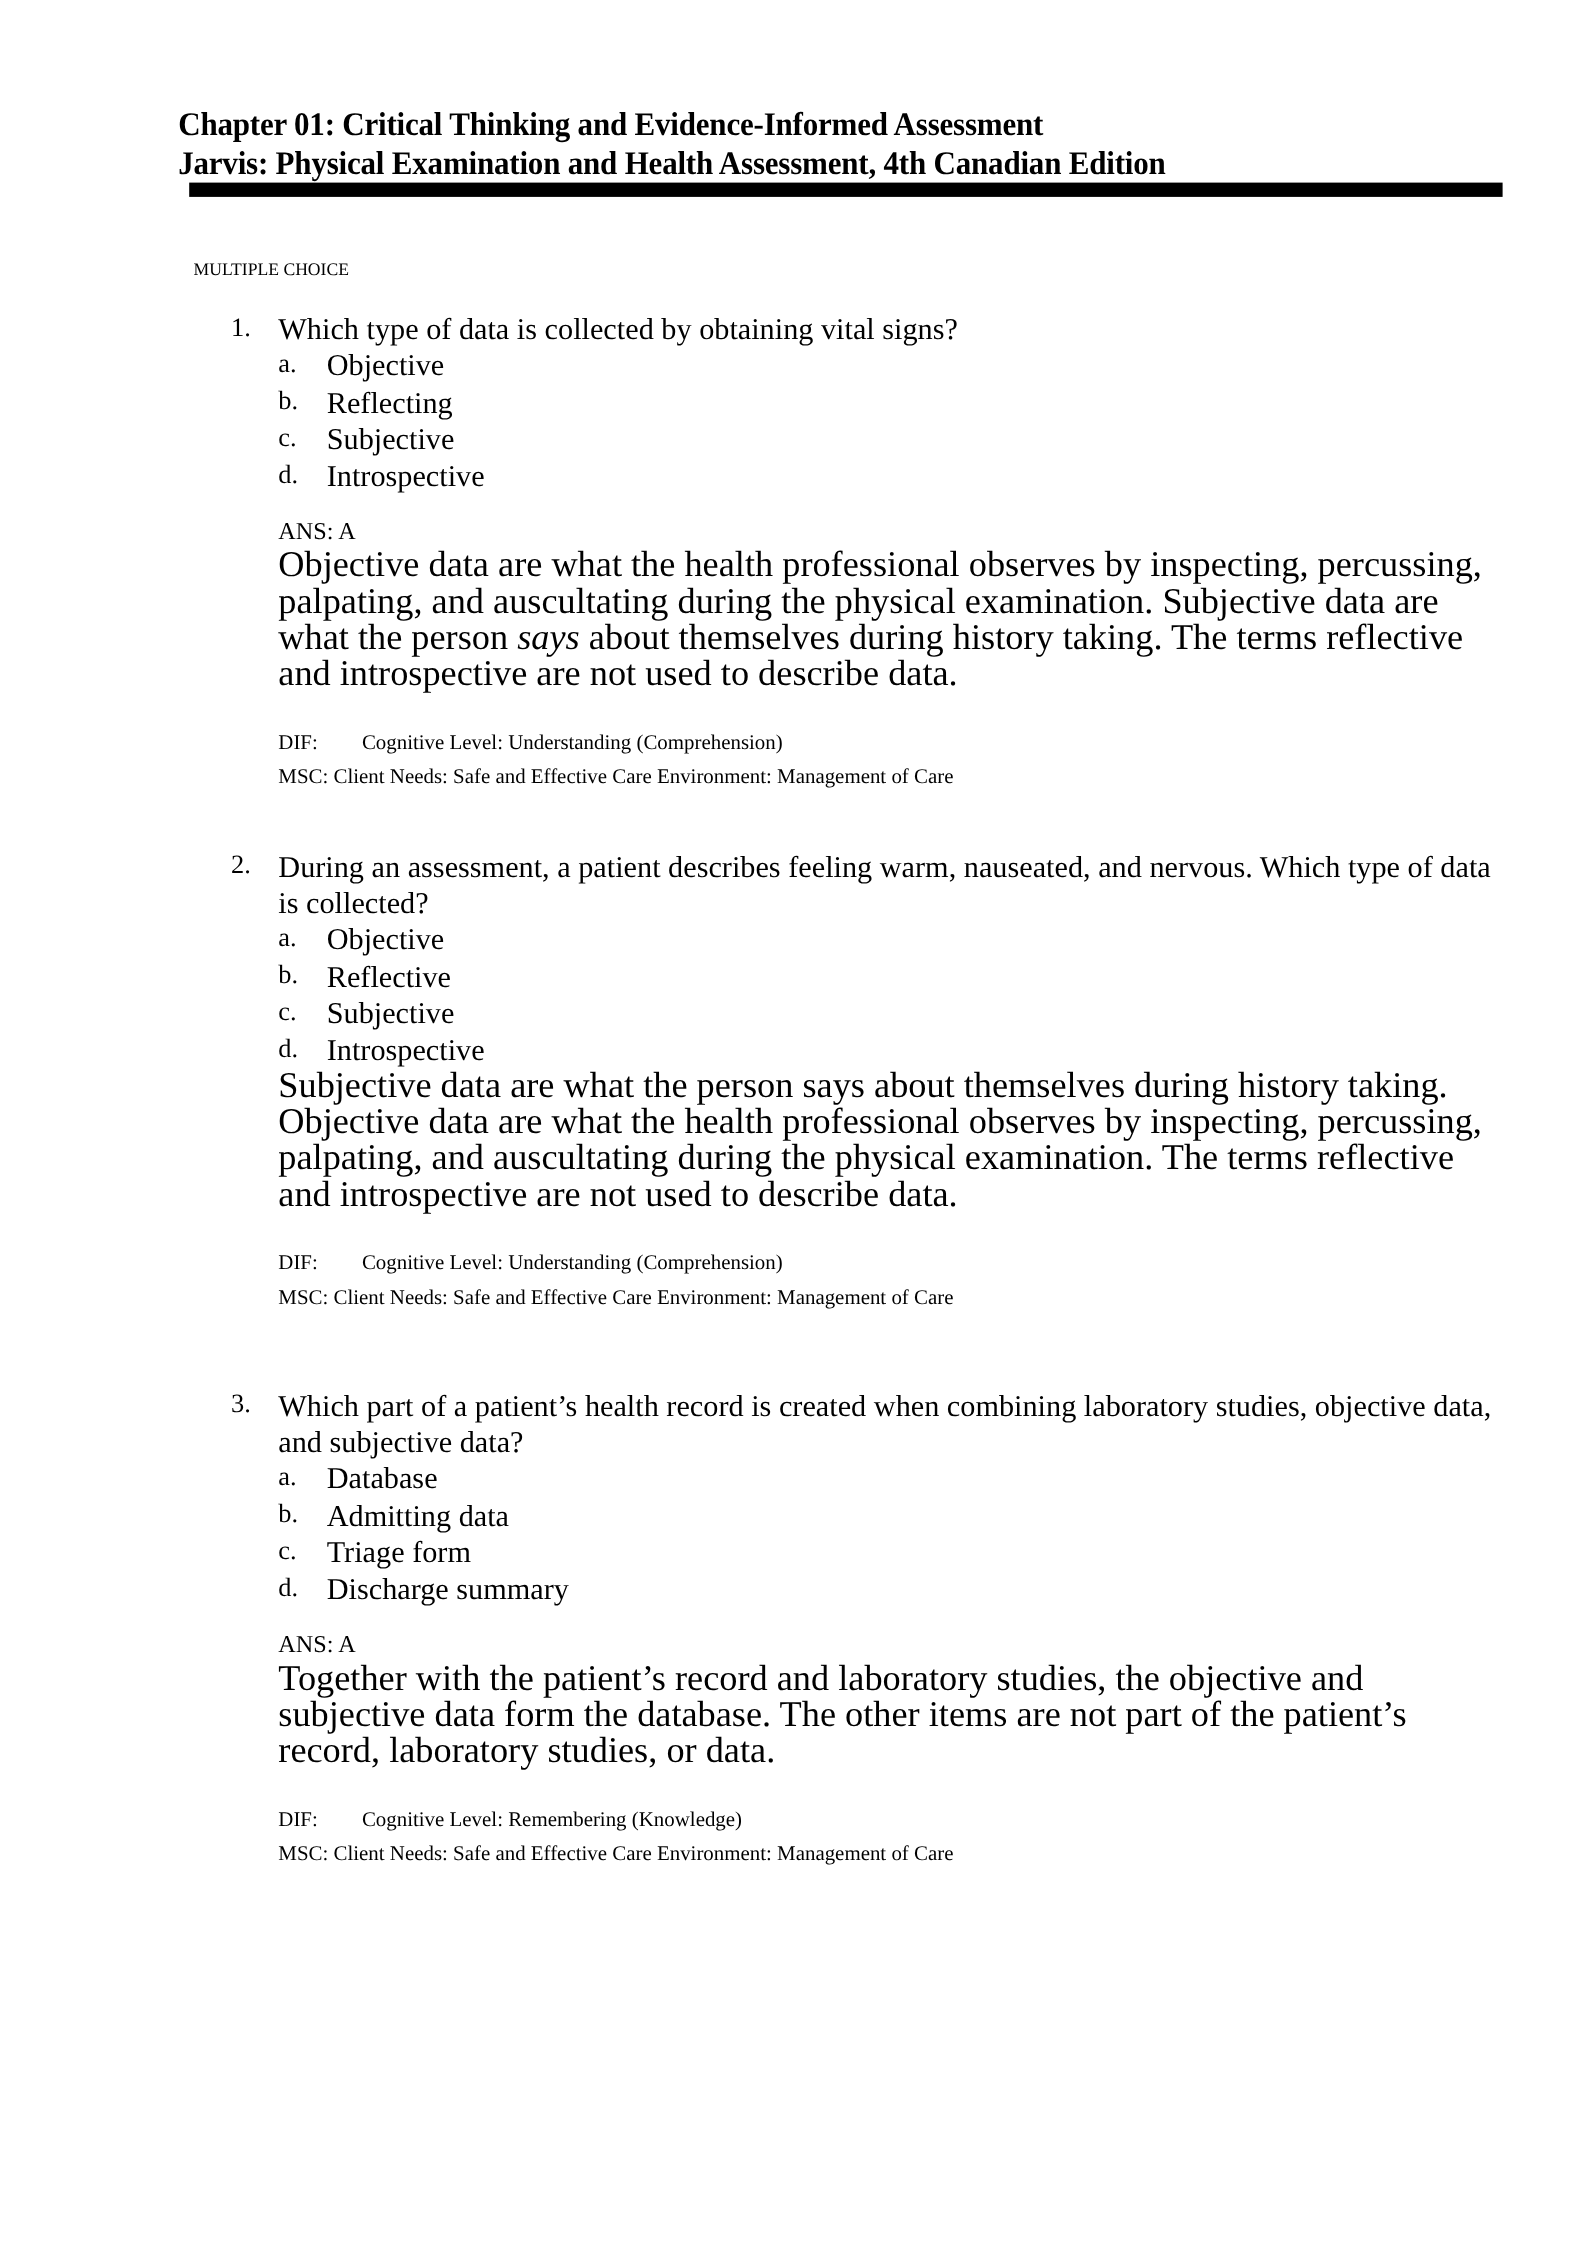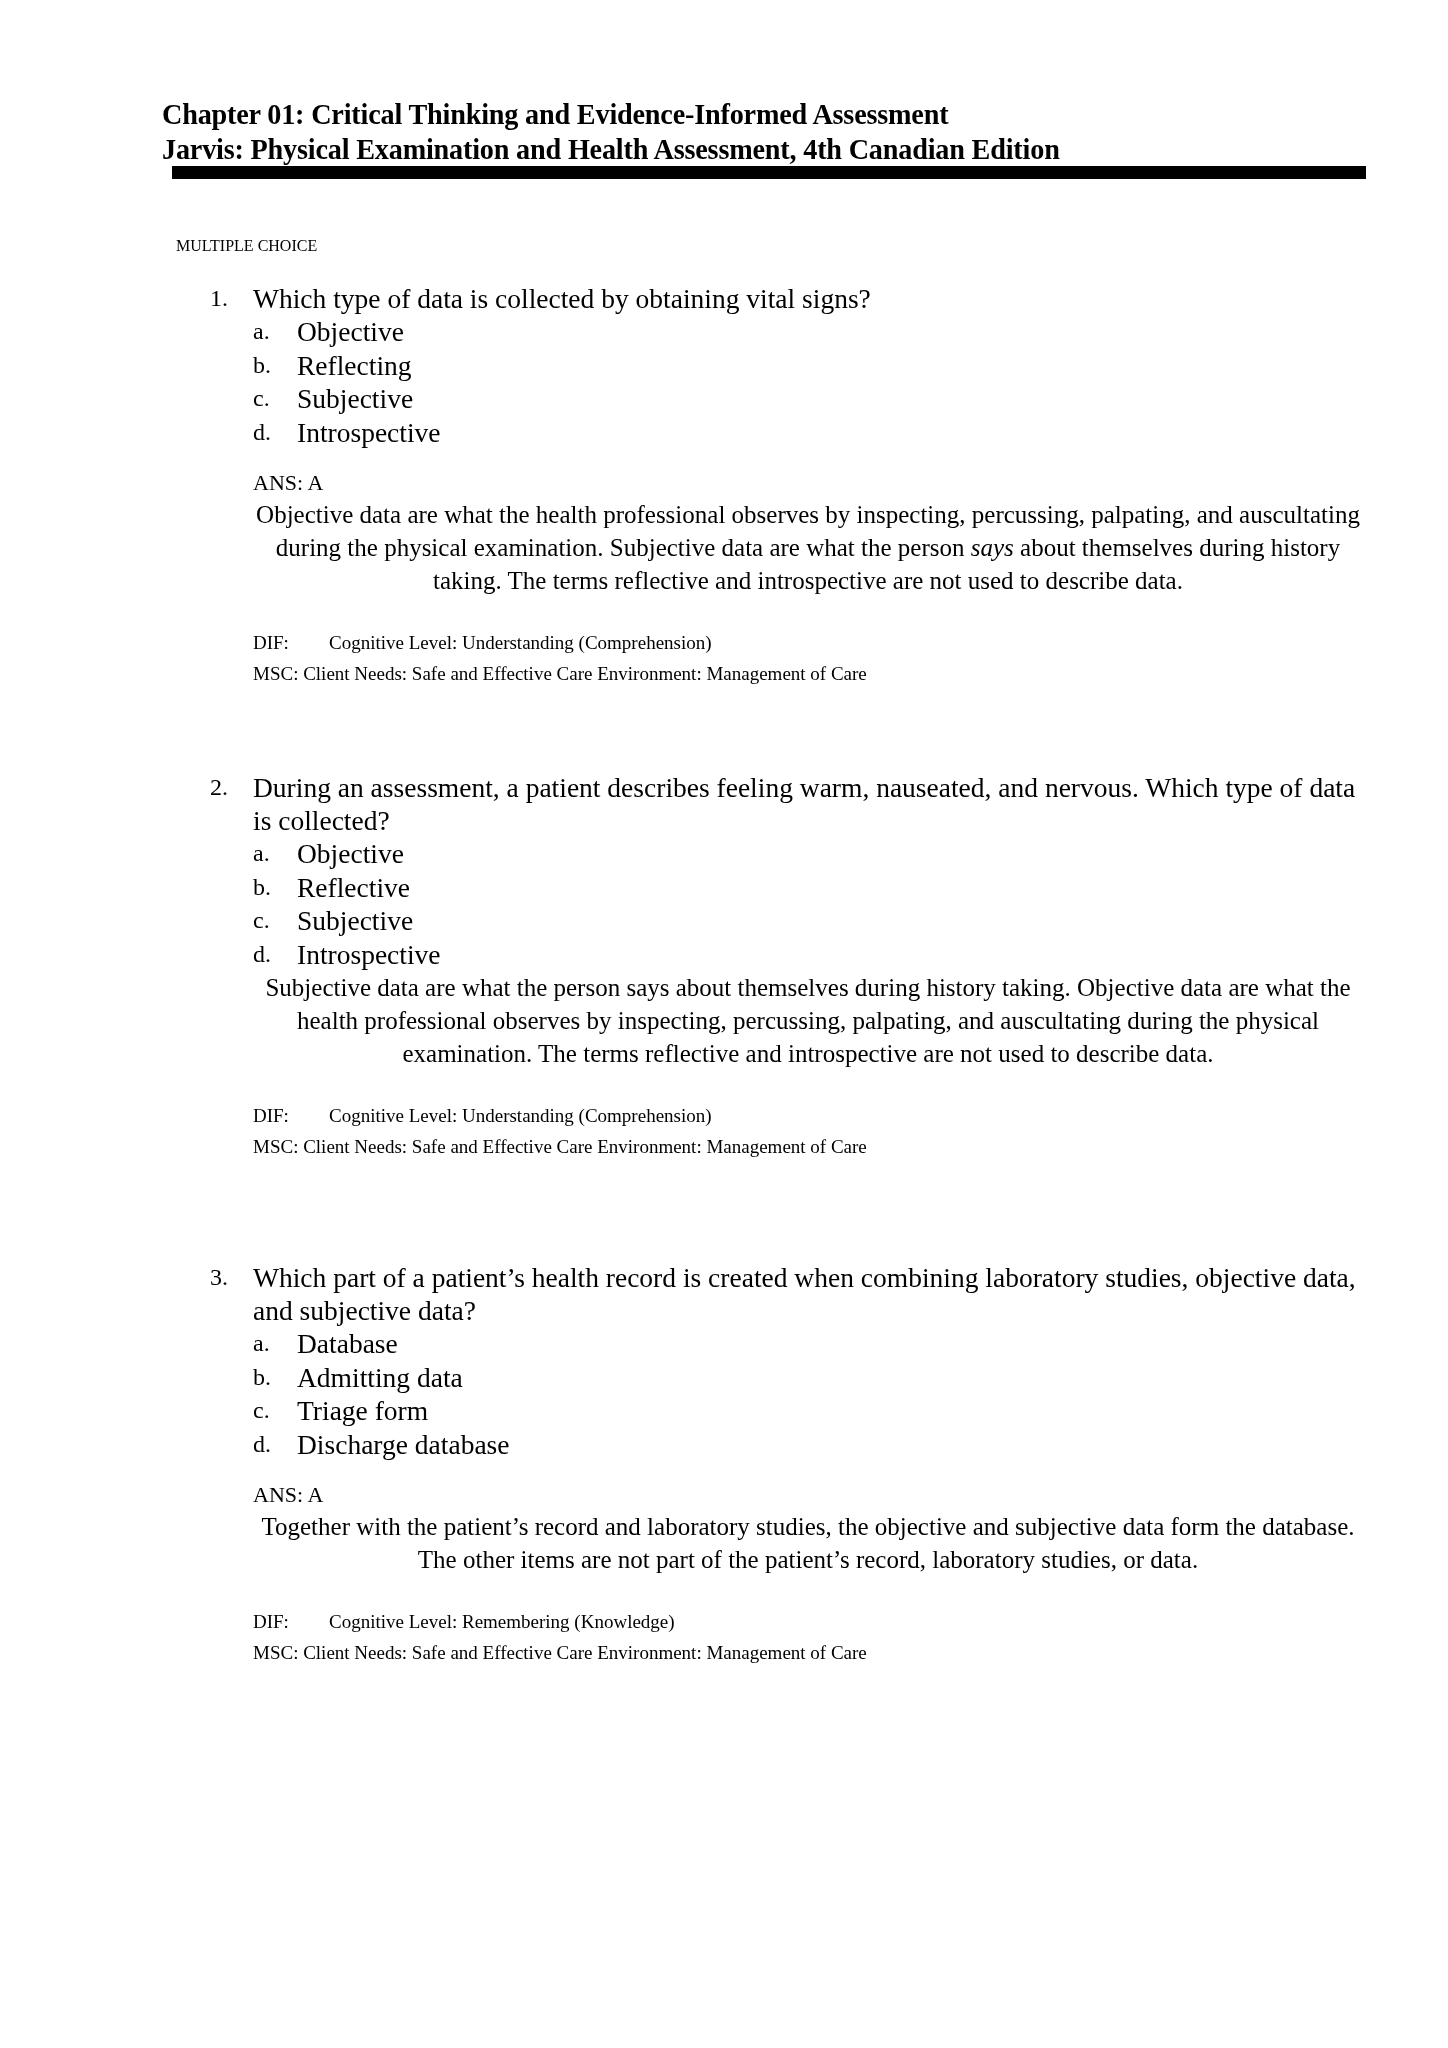--- a/index.html
+++ b/index.html
@@ -31,7 +31,7 @@
     .opt-letter { position: absolute; left: 253px; top: 0; font-size: 24px; }
     .opt-text { margin-left: 297px; }
     .ans { margin-left: 253px; font-size: 22px; line-height: 30px; margin-top: 19px; }
-    .rationale { margin-left: 253px; width: 1110px; font-size: 25px; line-height: 33px; text-align: center; }
+    .rationale { margin-left: 253px; width: 1110px; font-size: 33px; line-height: 33px; }
     .rationale i { font-style: italic; }
     .meta { margin-left: 253px; font-size: 19px; line-height: 31px; margin-top: 30px; }
     .meta .dif-label { display: inline-block; width: 76px; }

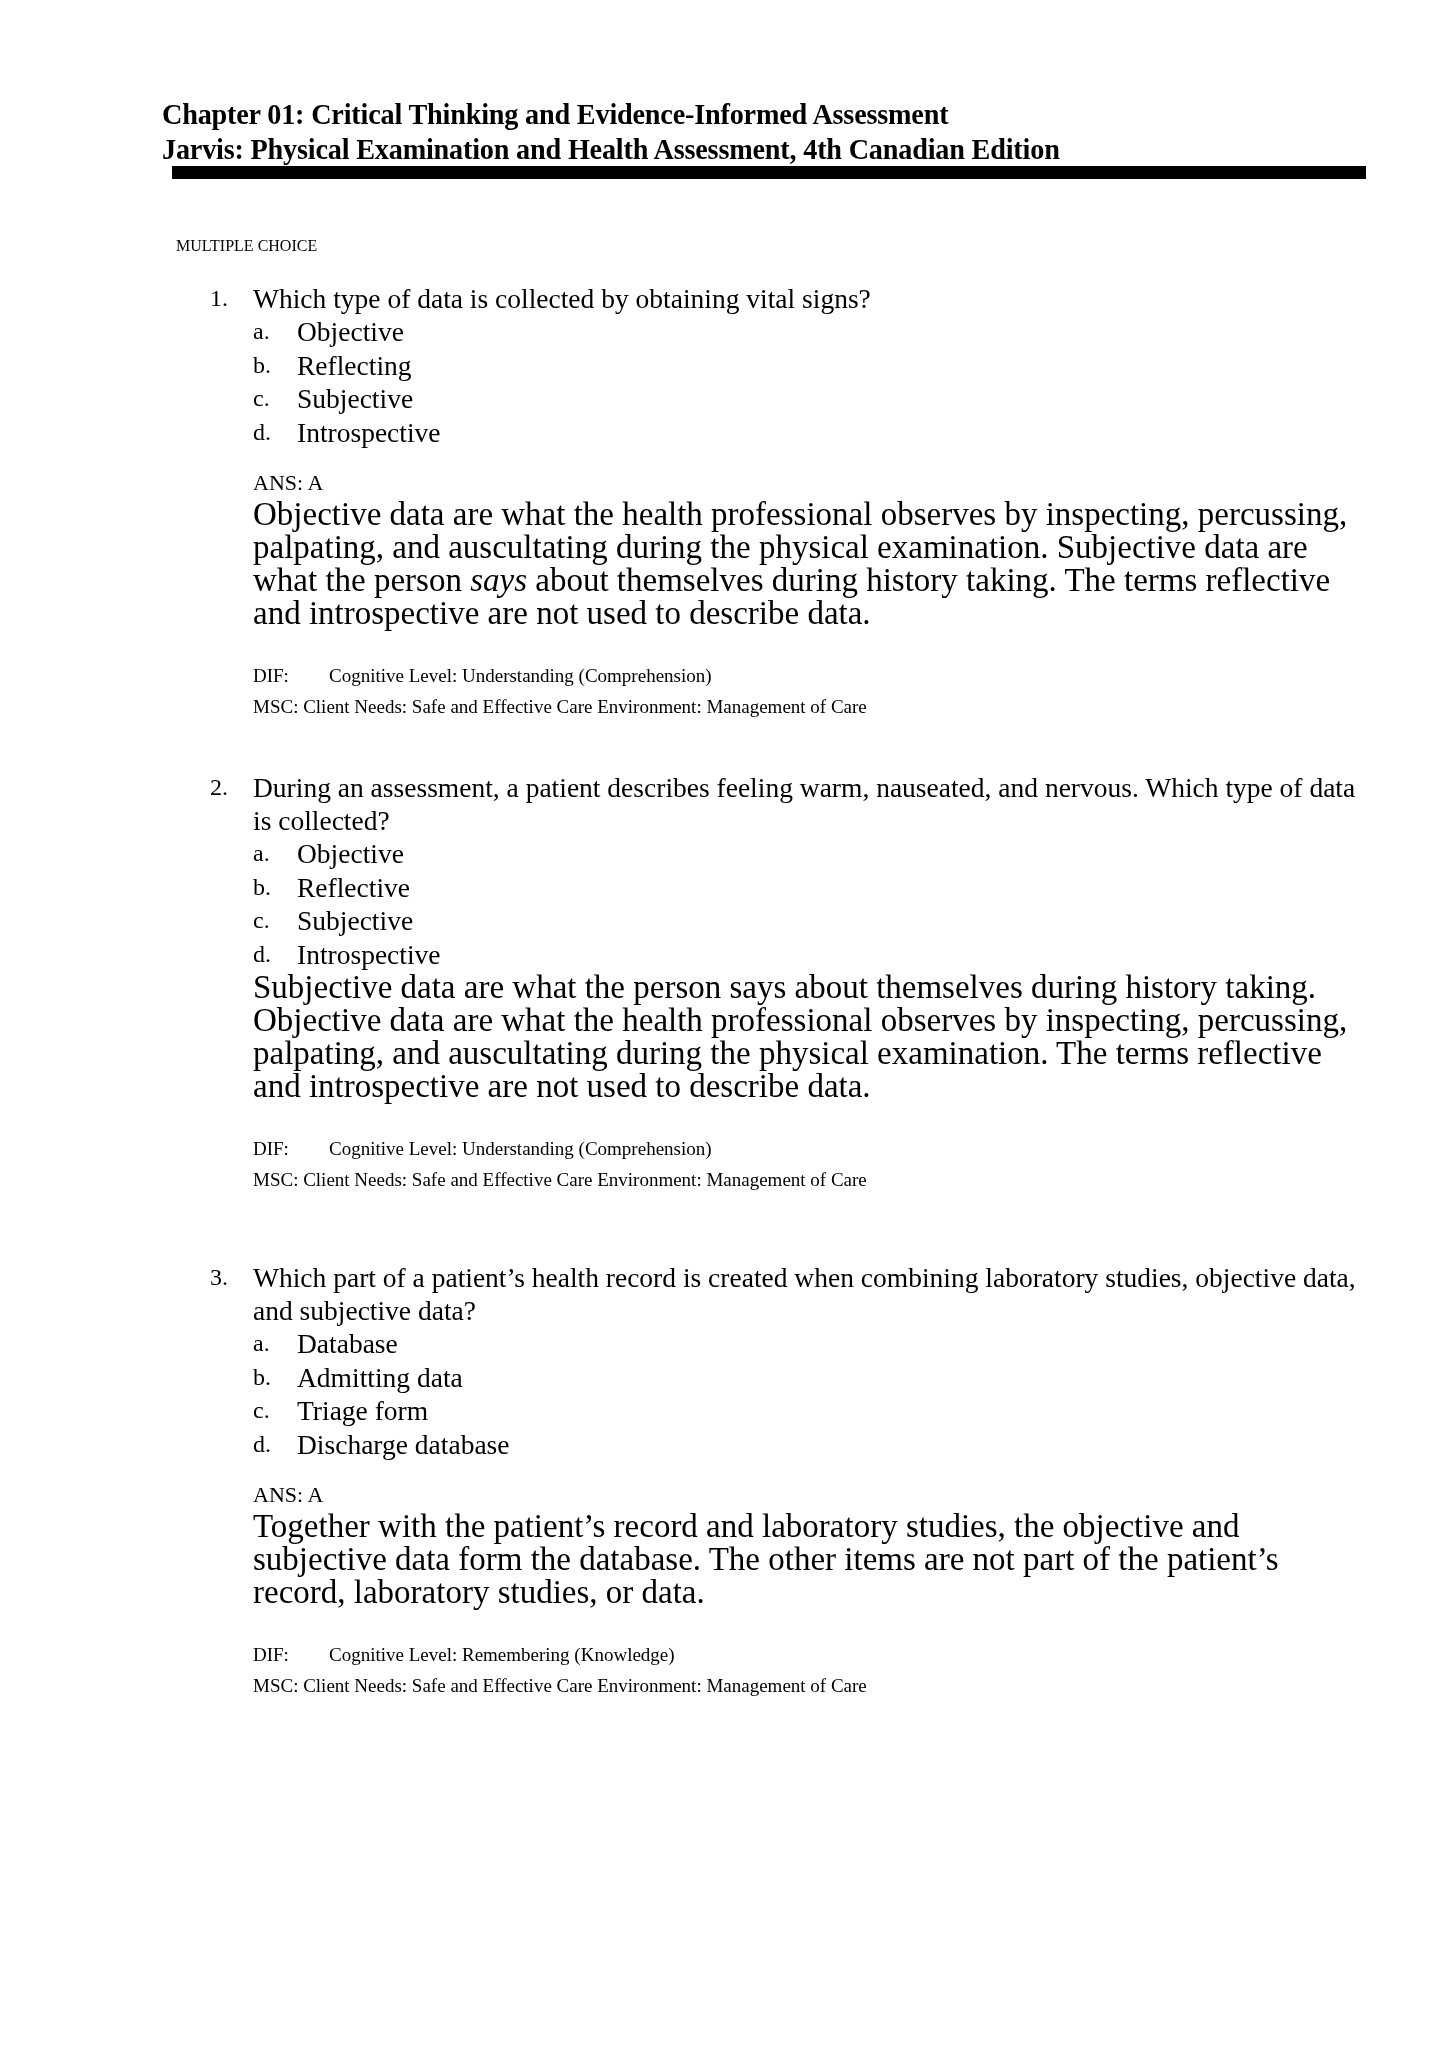--- a/index.html
+++ b/index.html
@@ -123,7 +123,7 @@
   </div>
   <div class="opt">
     <span class="opt-letter">d.</span>
-    <div class="opt-text">Discharge database</div>
+    <div class="opt-text">Discharge summary</div>
   </div>
   <div class="ans">ANS: A</div>
   <div class="rationale">Together with the patient’s record and laboratory studies, the objective and subjective data form the database. The other items are not part of the patient’s record, laboratory studies, or data.</div>

